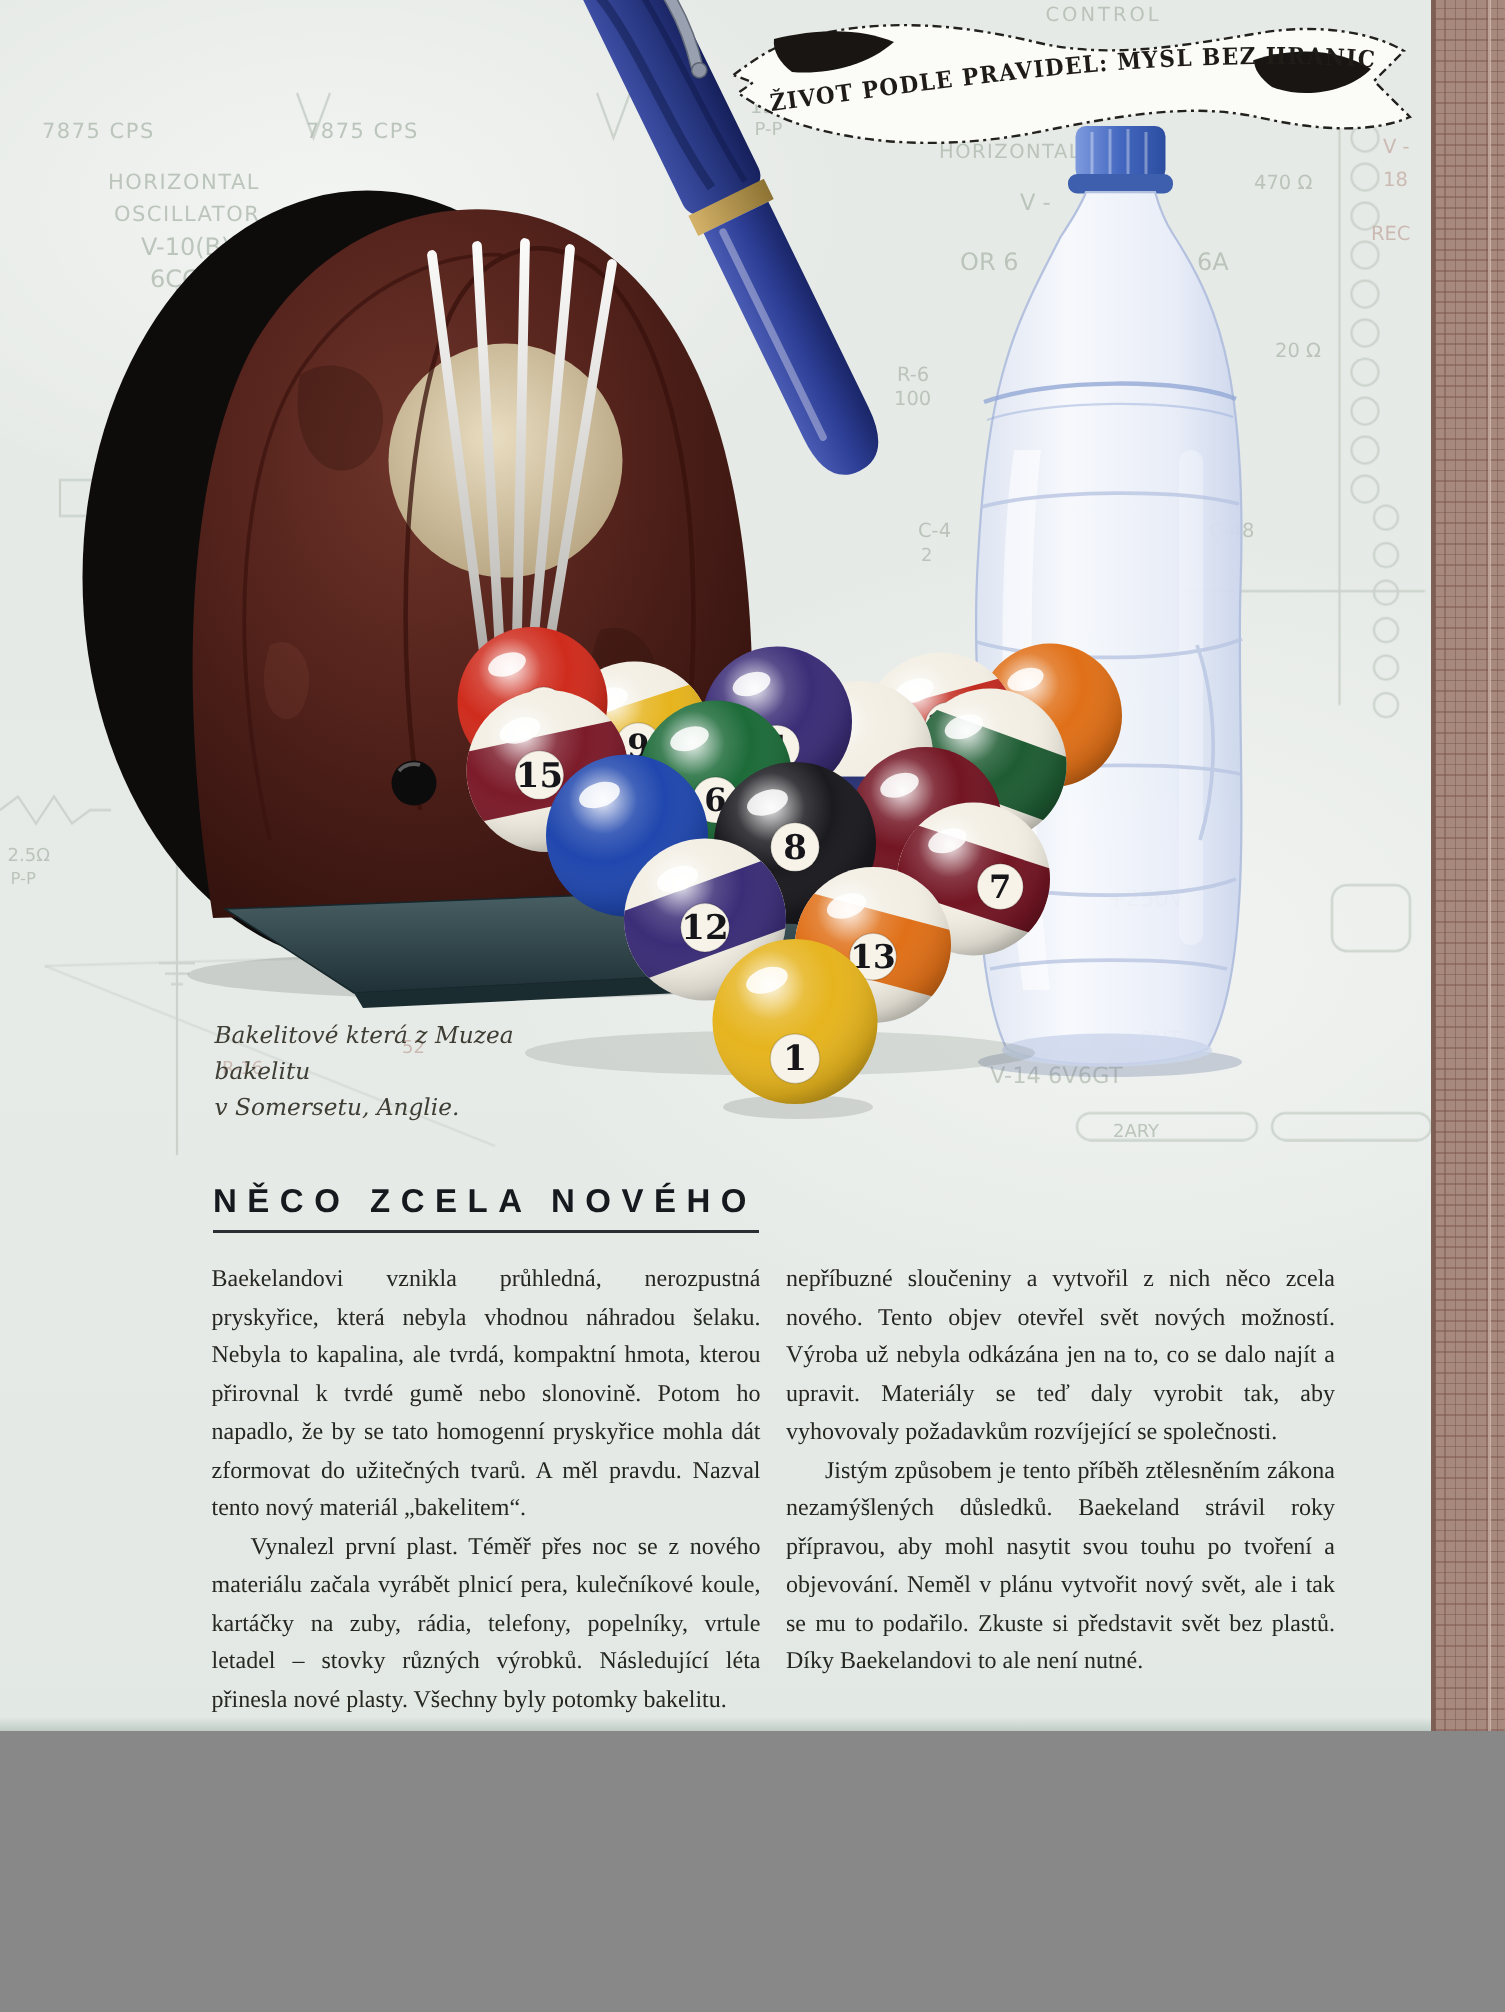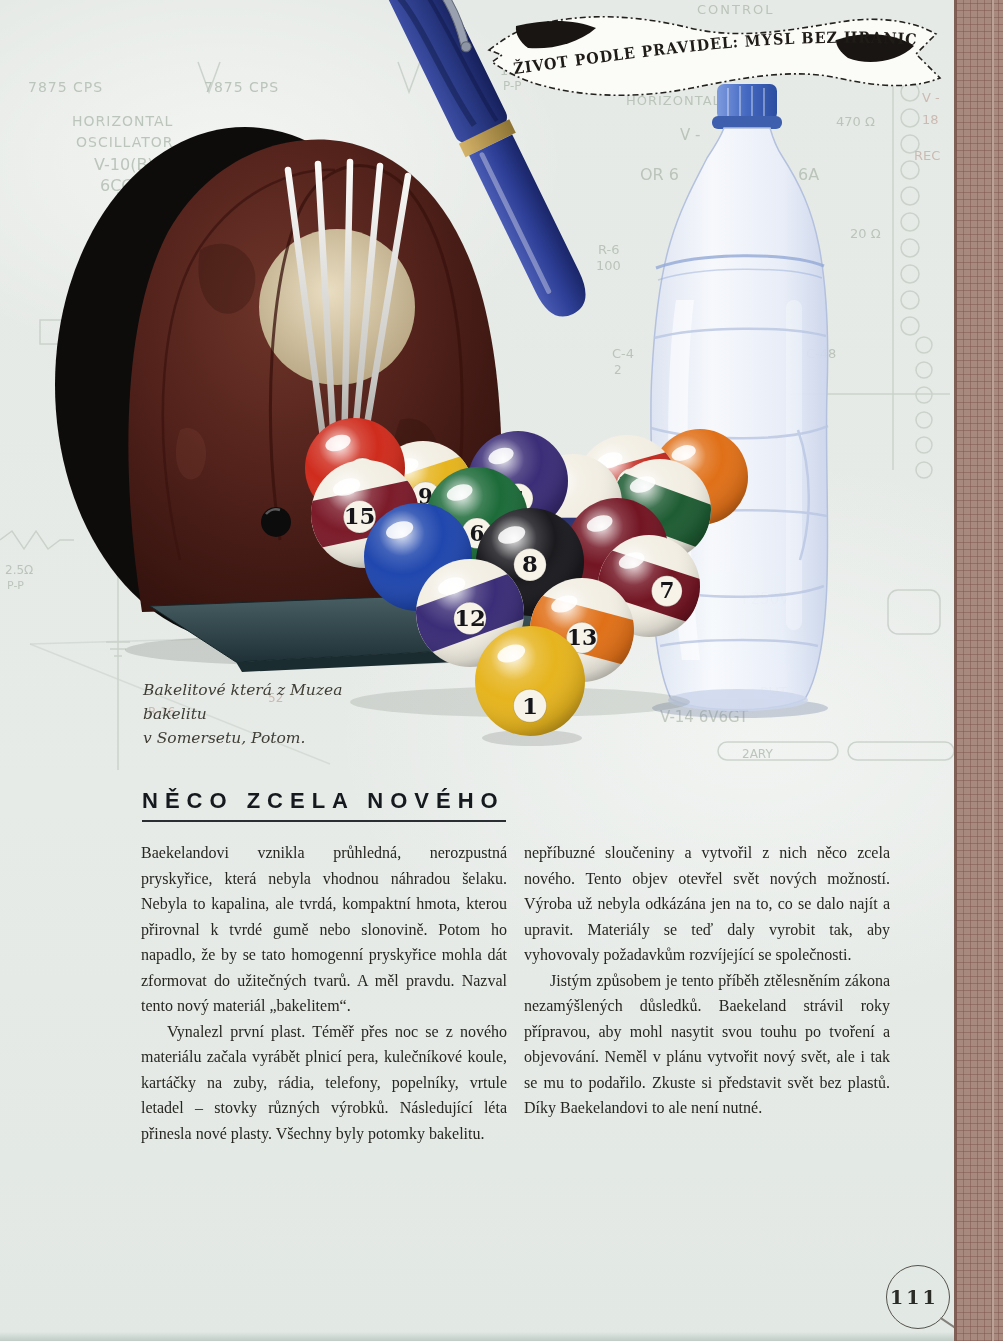--- a/index.html
+++ b/index.html
@@ -4,7 +4,7 @@
 <style>
   html,body{margin:0;padding:0;background:#888;}
   #page{
-    position:relative;width:1003px;height:1341px;overflow:hidden;
+    position:relative;width:1003px;height:1154px;overflow:hidden;
     background:
       radial-gradient(ellipse 500px 300px at 22% 12%, rgba(255,255,255,.5), rgba(255,255,255,0) 70%),
       radial-gradient(ellipse 600px 400px at 75% 55%, rgba(248,250,248,.6), rgba(255,255,255,0) 70%),

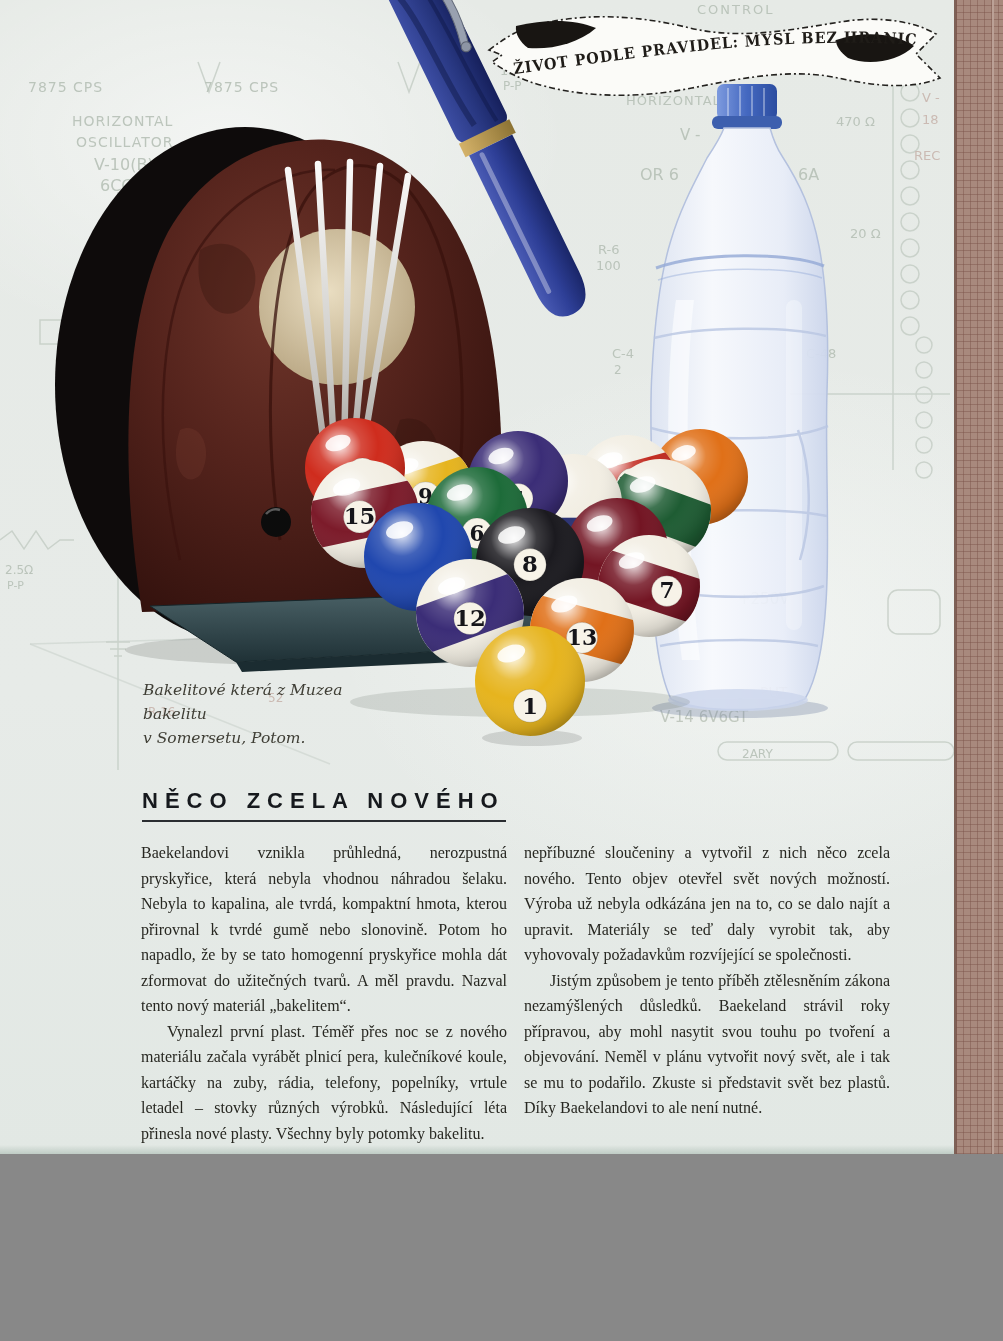--- a/index.html
+++ b/index.html
@@ -435,7 +435,7 @@
 
 <div class="textlayer" id="caption">
   <div>Bakelitové která z Muzea bakelitu</div>
-  <div>v Somersetu, Potom.</div>
+  <div>v Somersetu, Anglie.</div>
 </div>
 
 <div class="textlayer" id="heading">NĚCO ZCELA NOVÉHO</div>

